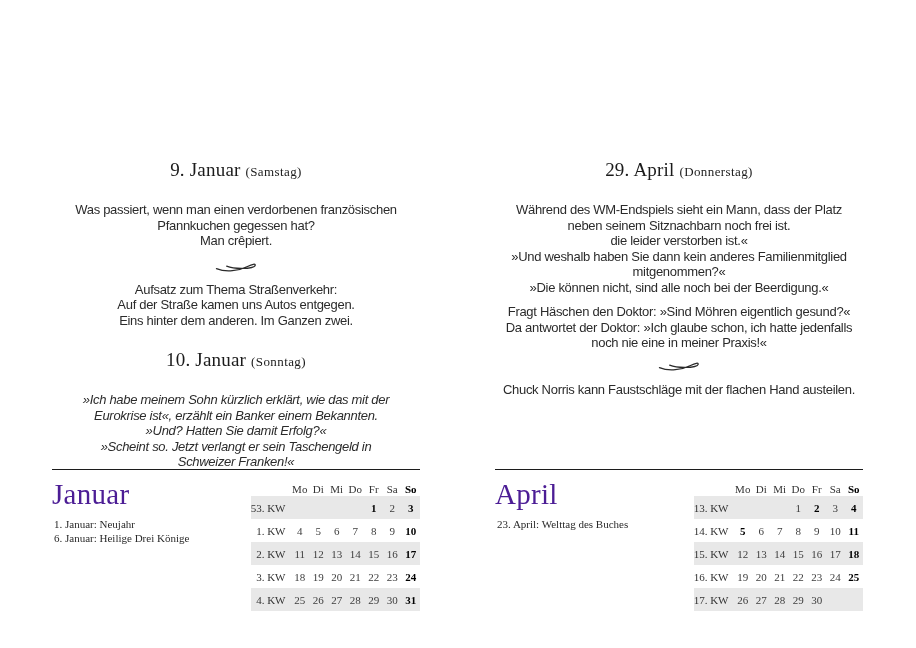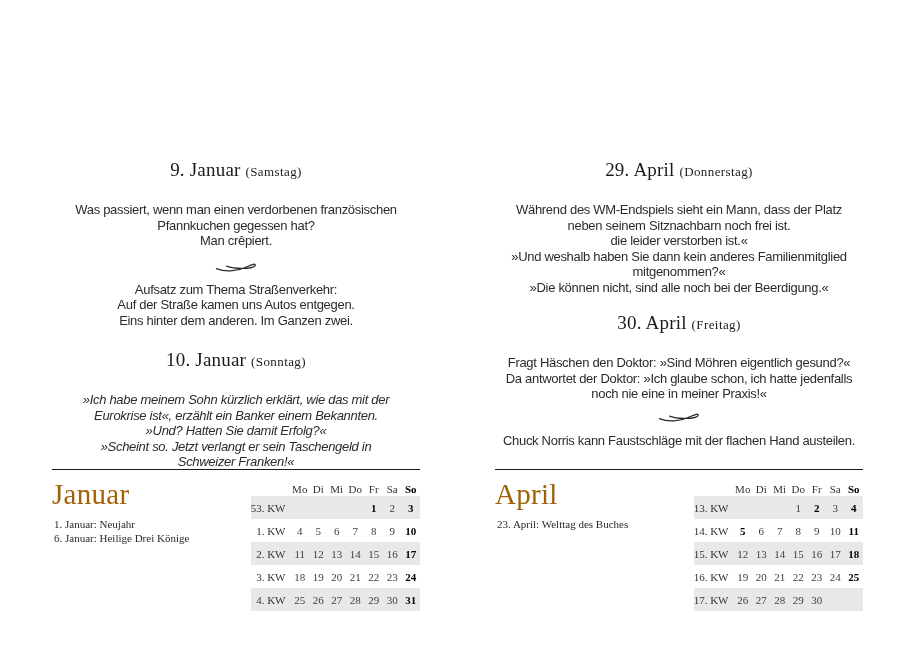--- a/index.html
+++ b/index.html
@@ -122,10 +122,6 @@
       <div class="jl">»Die können nicht, sind alle noch bei der Beerdigung.«</div>
     </div>
 
-    <h2 class="date-heading mt16">
-      <span class="date">30. April</span>
-      <span class="weekday">(Freitag)</span>
-    </h2>
 
     <div class="joke mt9">
       <div class="jl">Fragt Häschen den Doktor: »Sind Möhren eigentlich gesund?«</div>

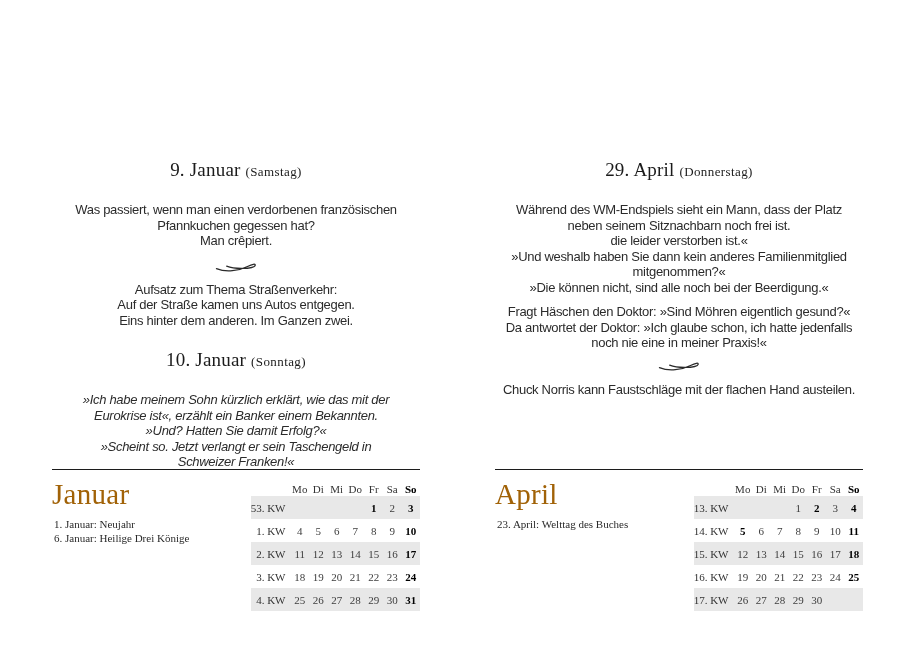--- a/index.html
+++ b/index.html
@@ -43,7 +43,7 @@
   .month-name{
     position:absolute;left:0;top:8px;
     font-family:"Liberation Serif", serif;font-size:29px;line-height:32px;
-    color:#a16207;letter-spacing:.3px;
+    color:#4c1d95;letter-spacing:.3px;
   }
   .notes{
     position:absolute;left:2px;top:48px;text-align:left;

